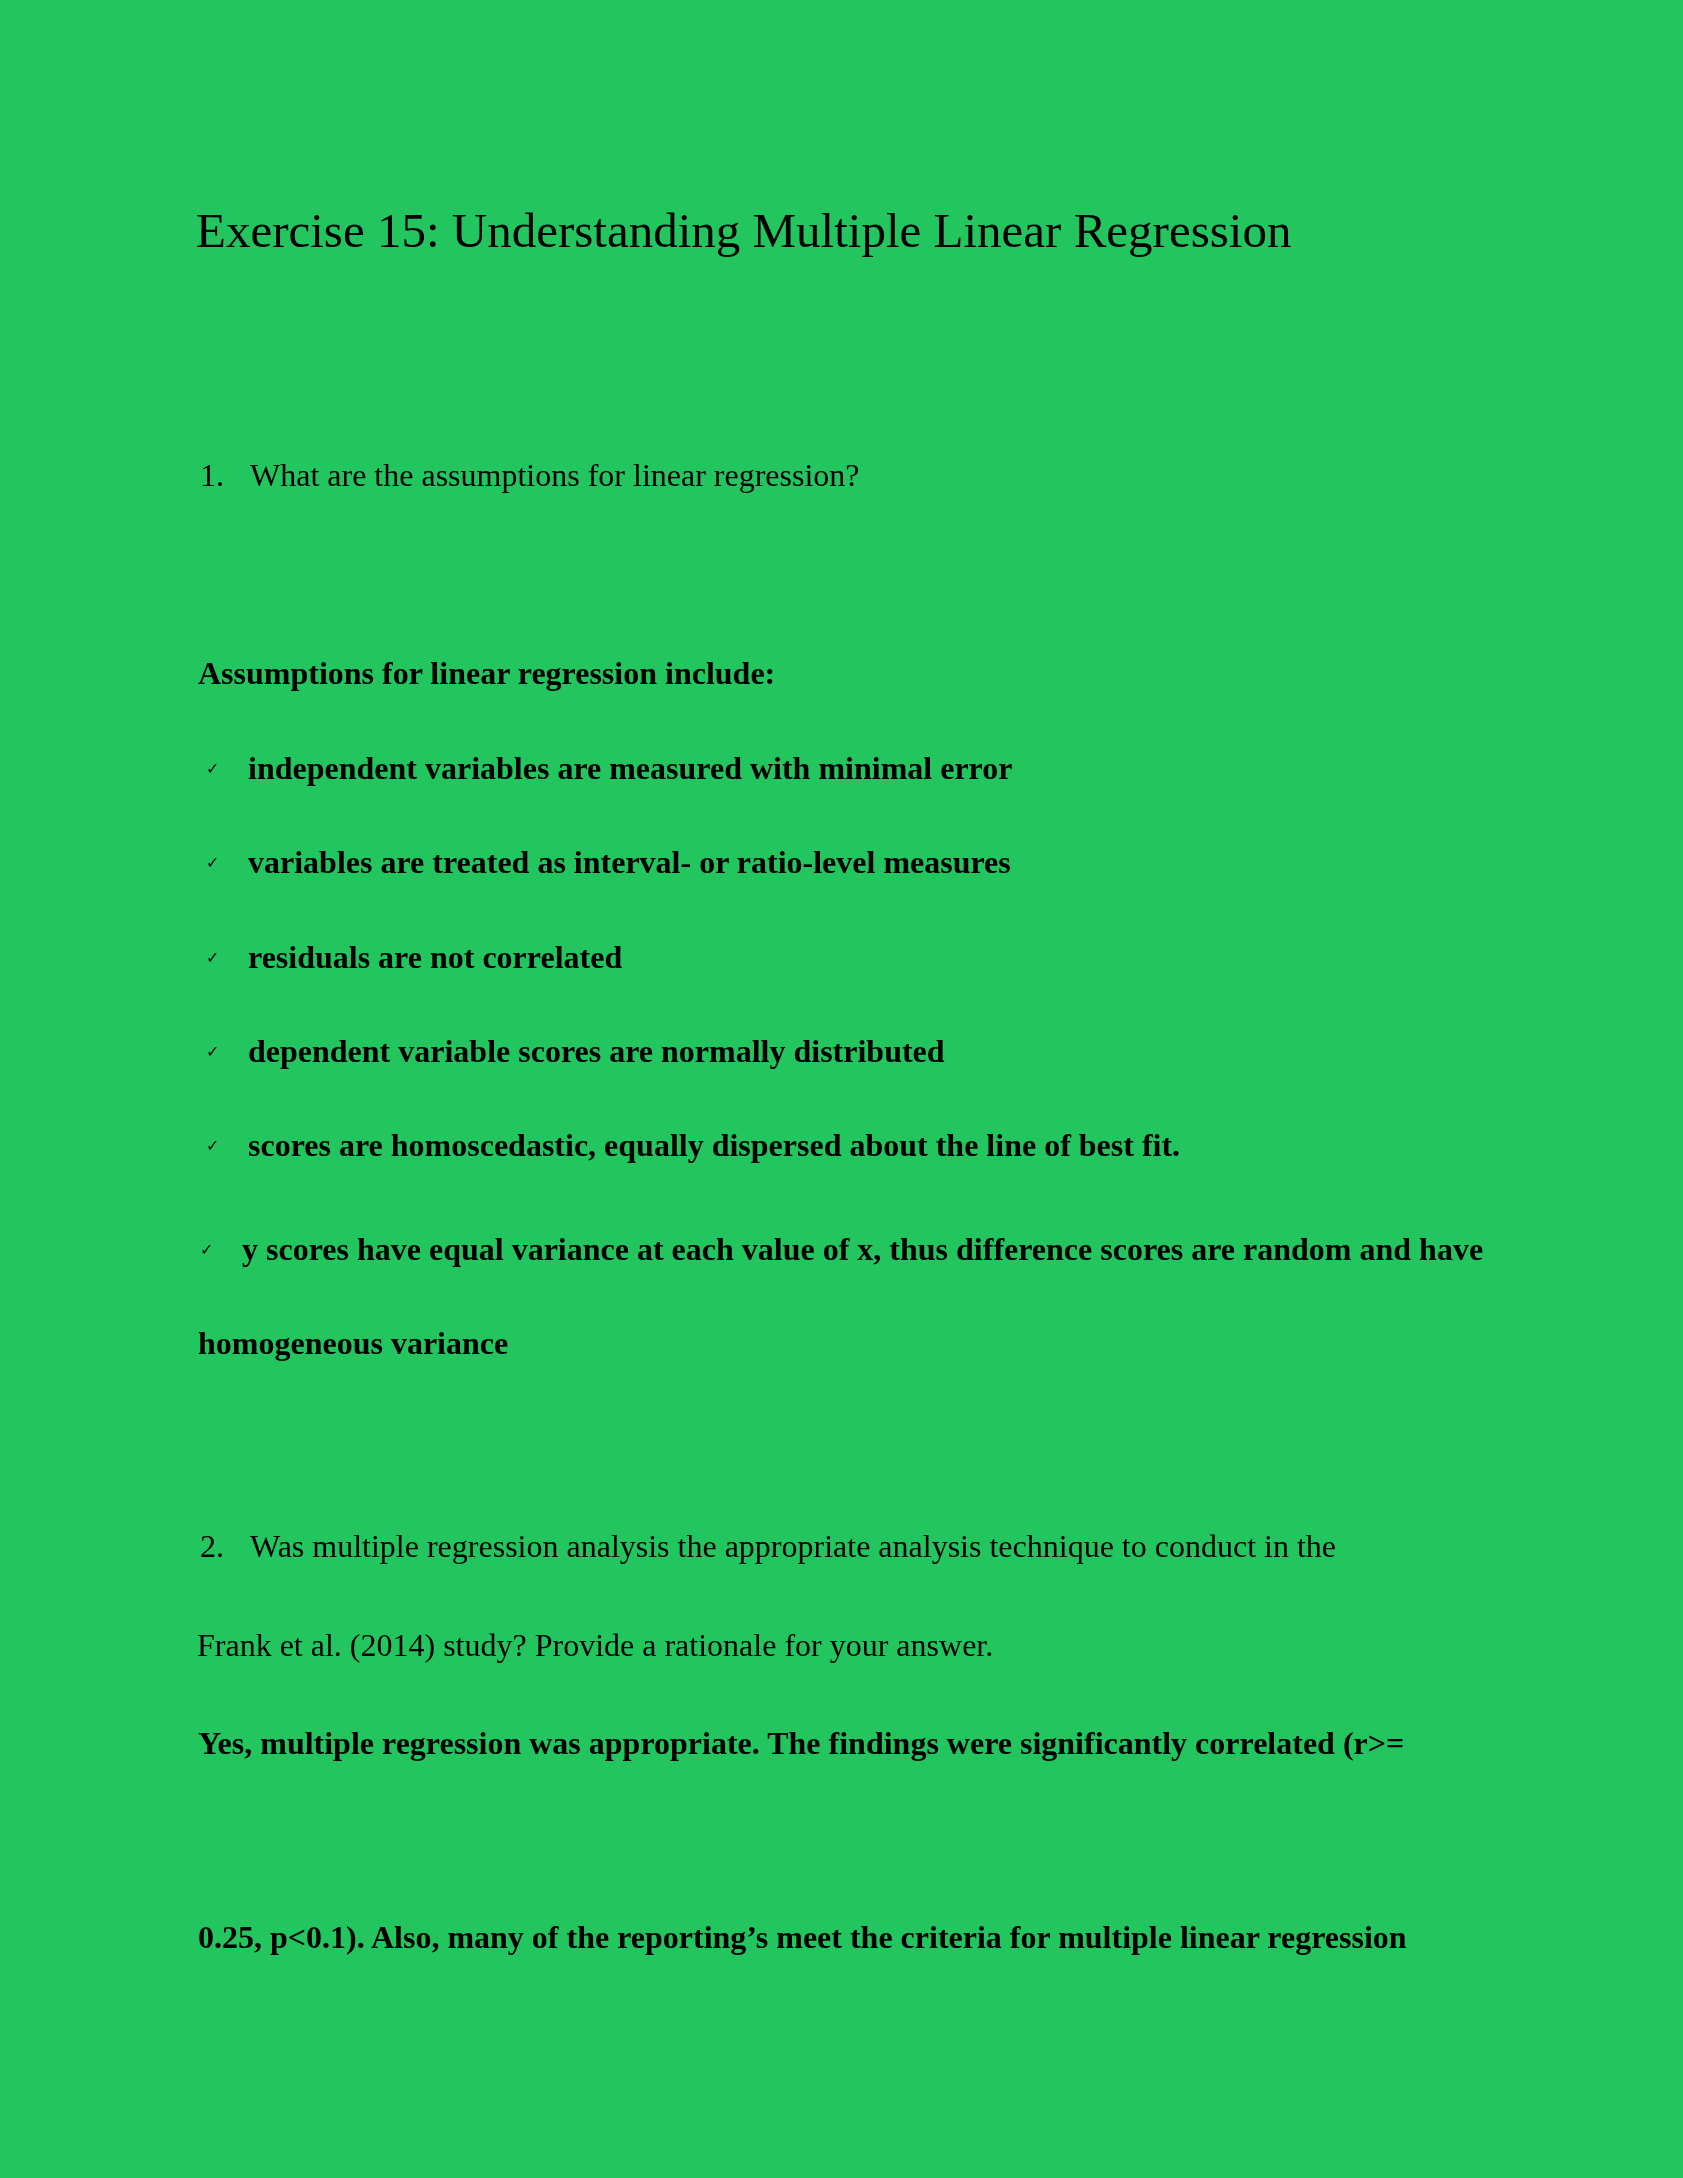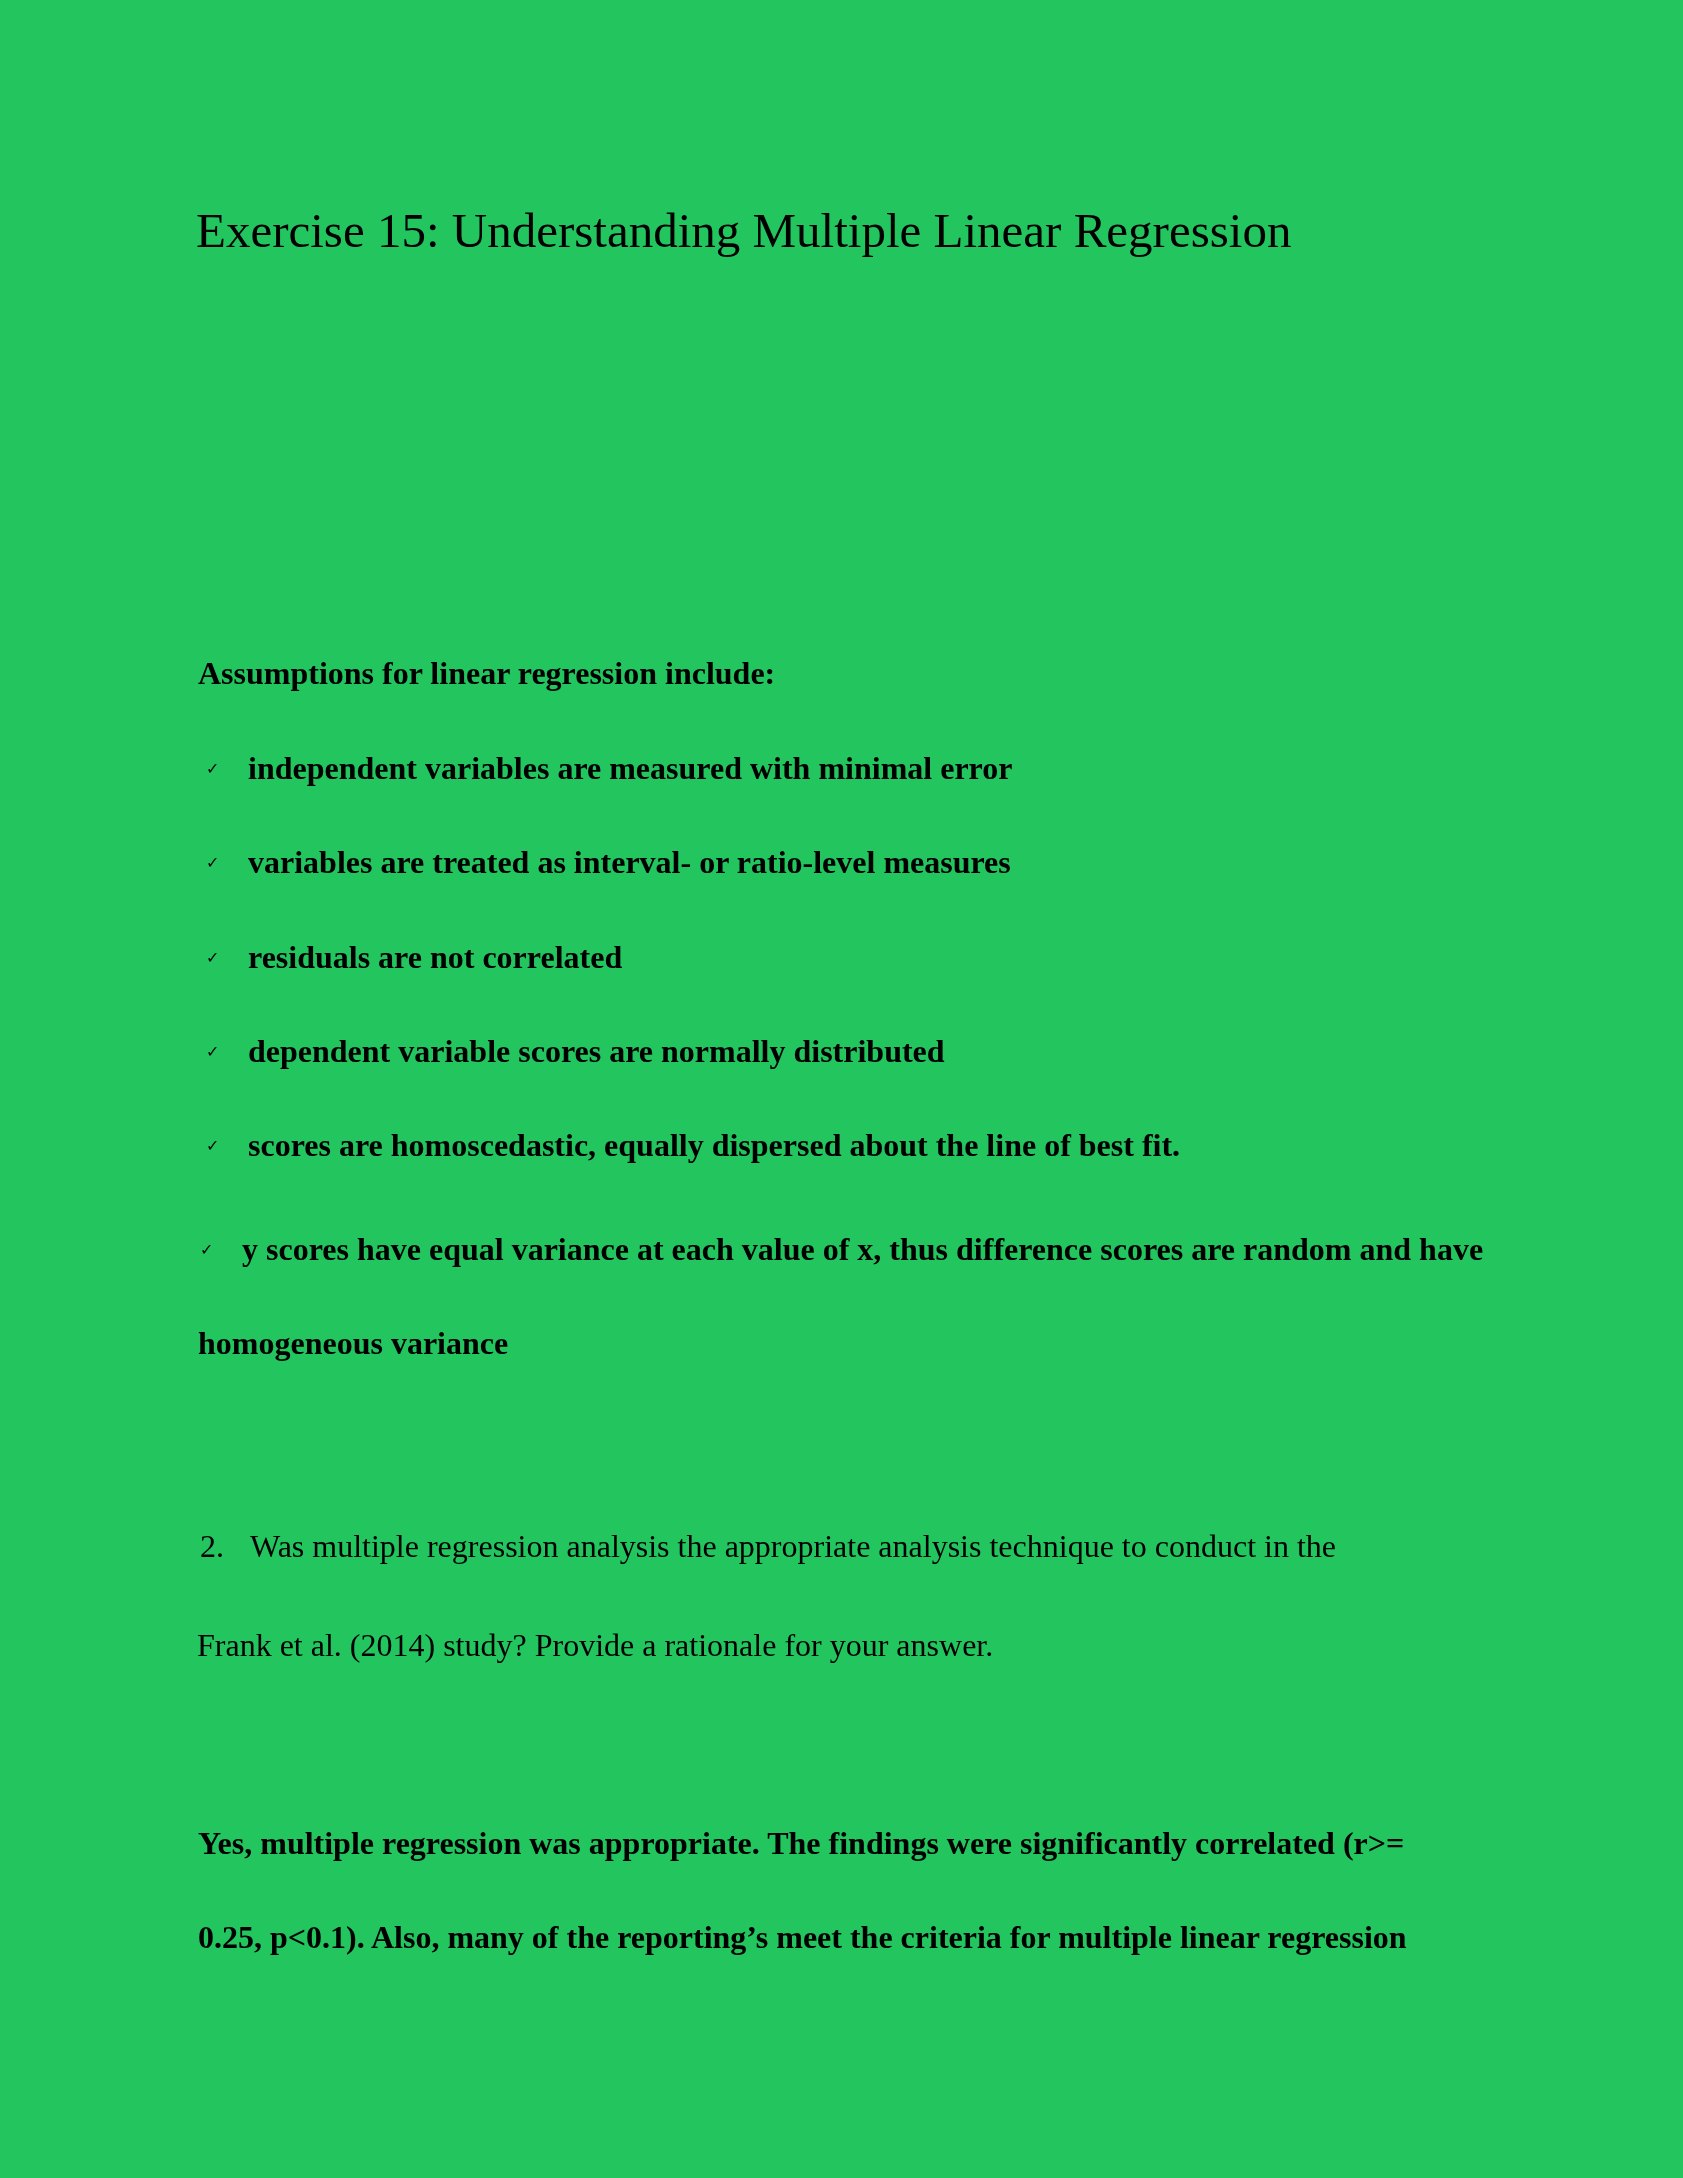--- a/index.html
+++ b/index.html
@@ -59,6 +59,9 @@
 
   <div class="abs doc-title" style="left:196px; top:202px;">Exercise 15: Understanding Multiple Linear Regression</div>
 
+  <div class="abs body-text" style="left:200px; top:457px;">
+    <span class="q-number">1.</span><span>What are the assumptions for linear regression?</span>
+  </div>
 
   <div class="abs bold-text" style="left:198px; top:655px;text-align:center;">Assumptions for linear regression include:</div>
 

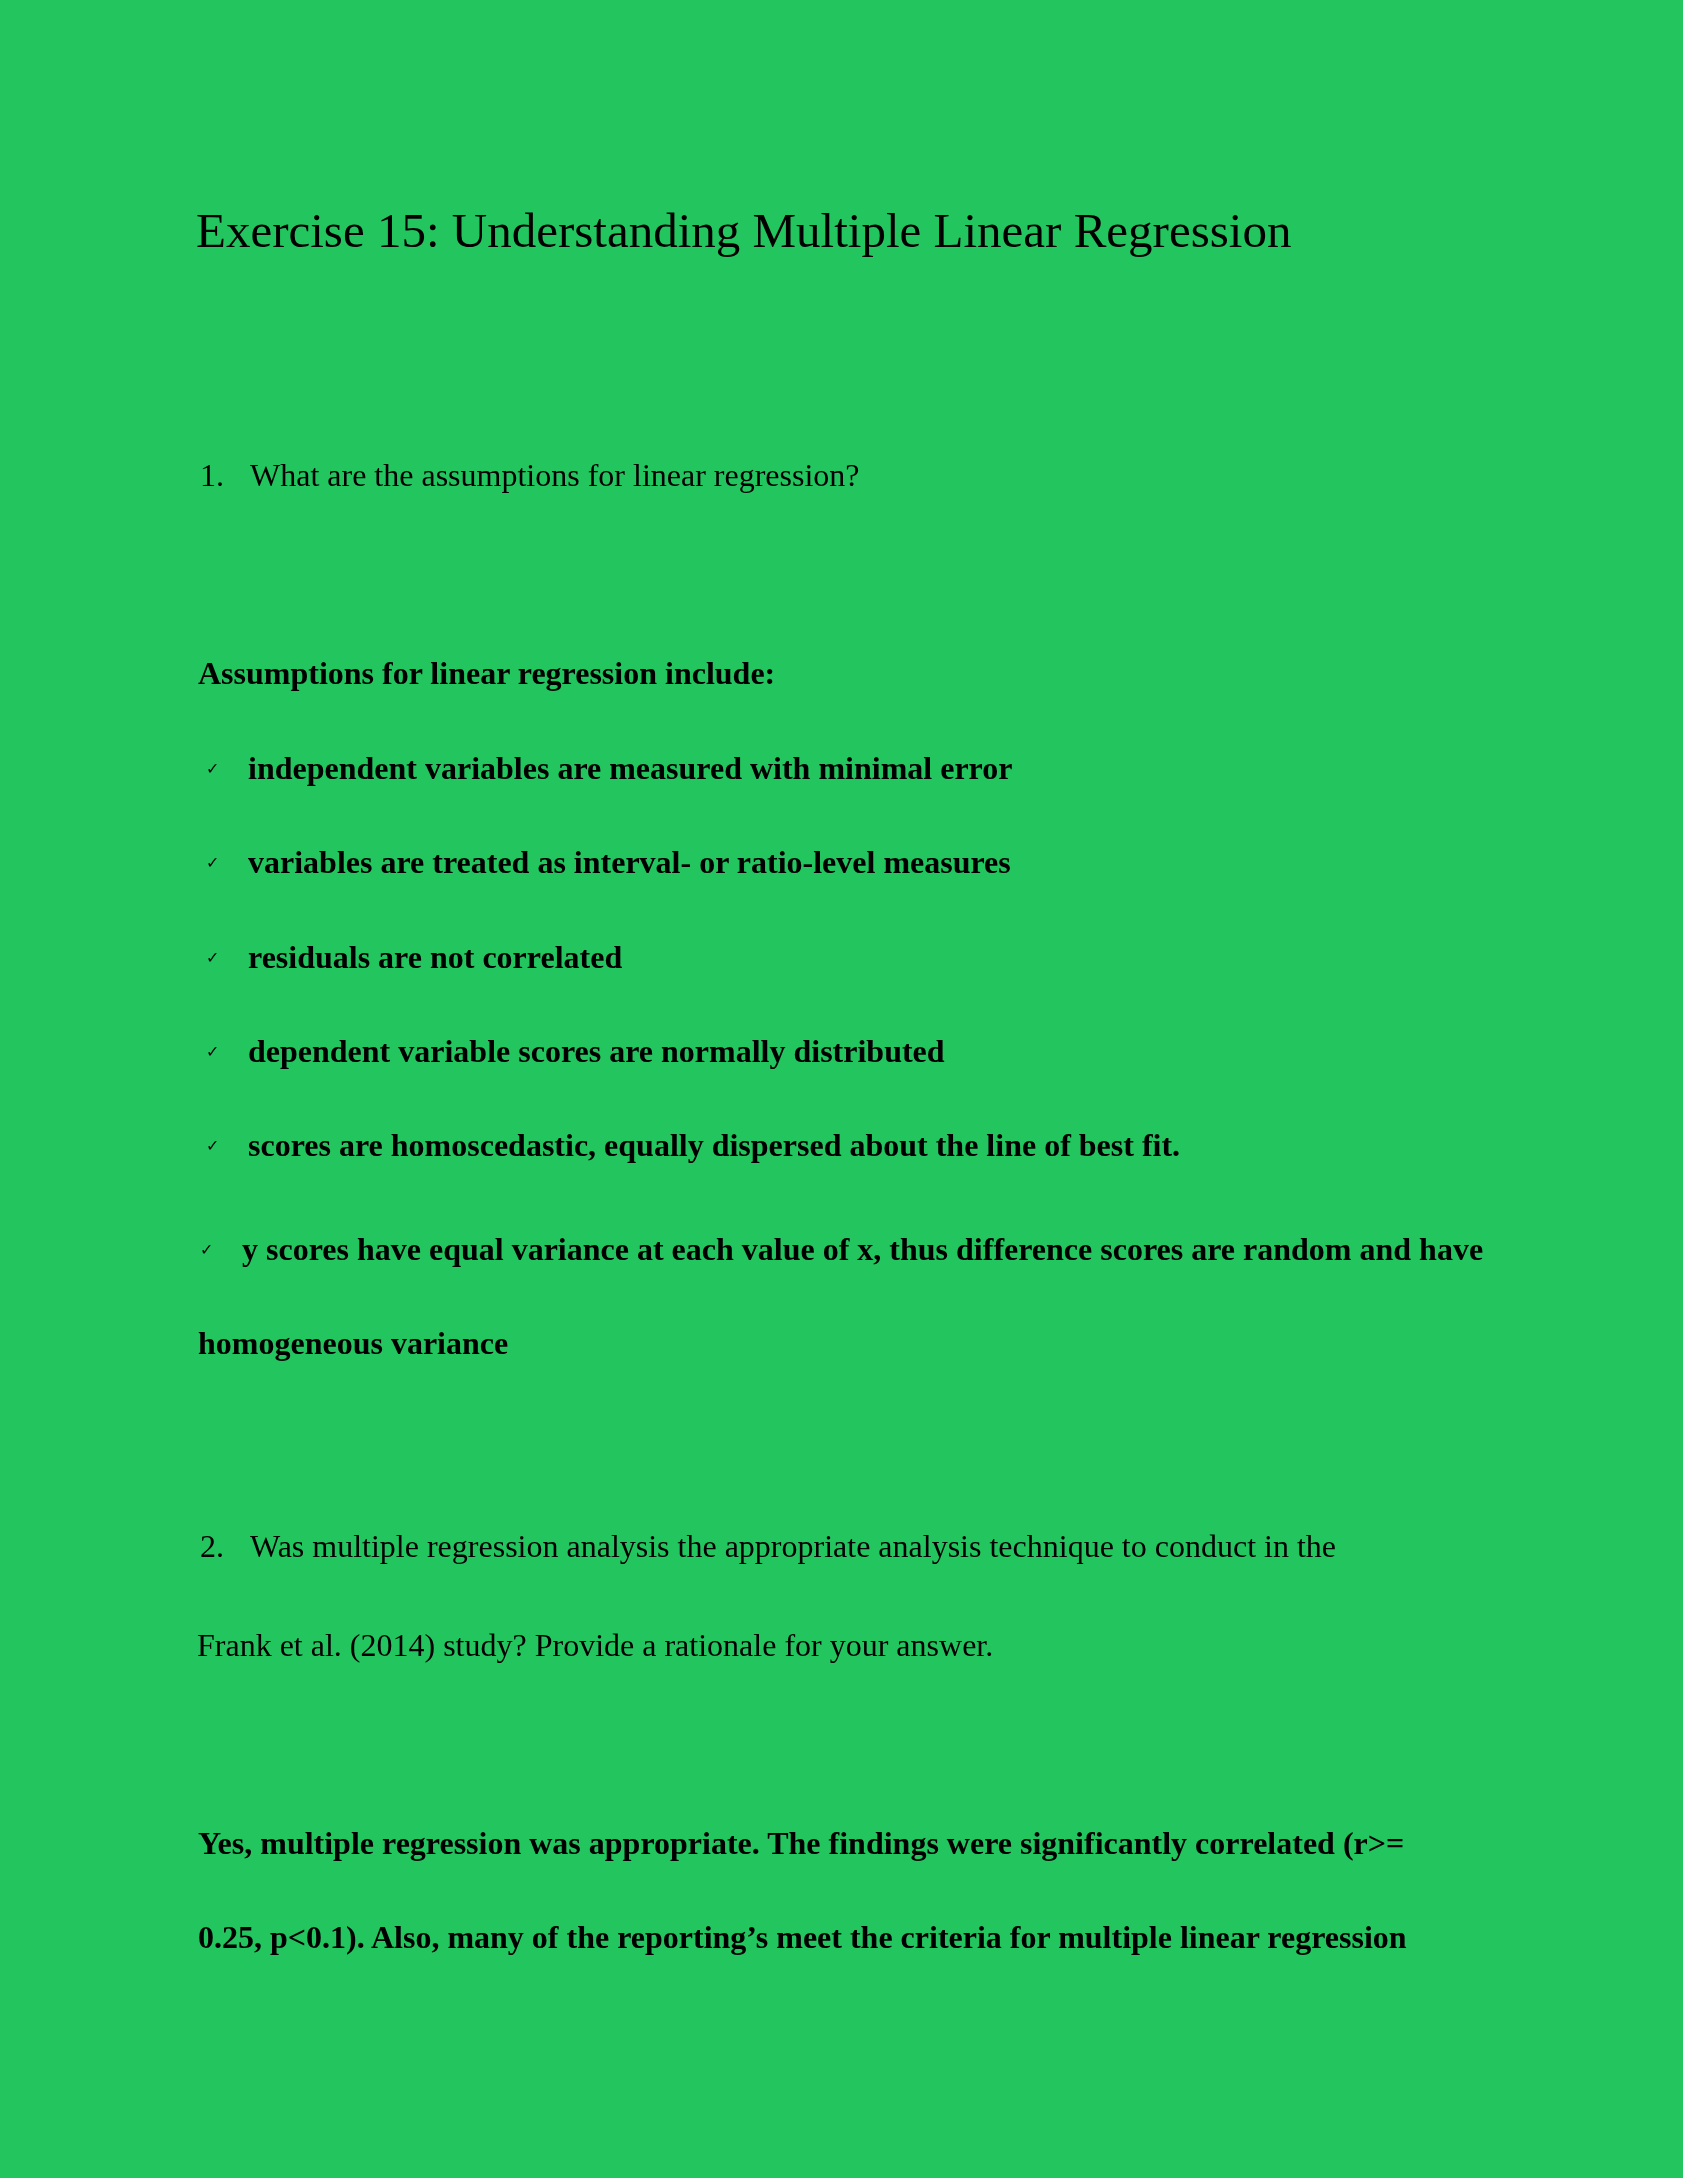--- a/index.html
+++ b/index.html
@@ -95,7 +95,7 @@
   </div>
   <div class="abs body-text" style="left:197px; top:1627px;">Frank et al. (2014) study? Provide a rationale for your answer.</div>
 
-  <div class="abs bold-text" style="left:198px; top:1825px;text-align:center;">Yes, multiple regression was appropriate. The findings were significantly correlated (r&gt;=</div>
+  <div class="abs bold-text" style="left:198px; top:1725px;text-align:center;">Yes, multiple regression was appropriate. The findings were significantly correlated (r&gt;=</div>
   <div class="abs bold-text" style="left:198px; top:1919px;">0.25, p&lt;0.1). Also, many of the reporting’s meet the criteria for multiple linear regression</div>
 
 </div>

